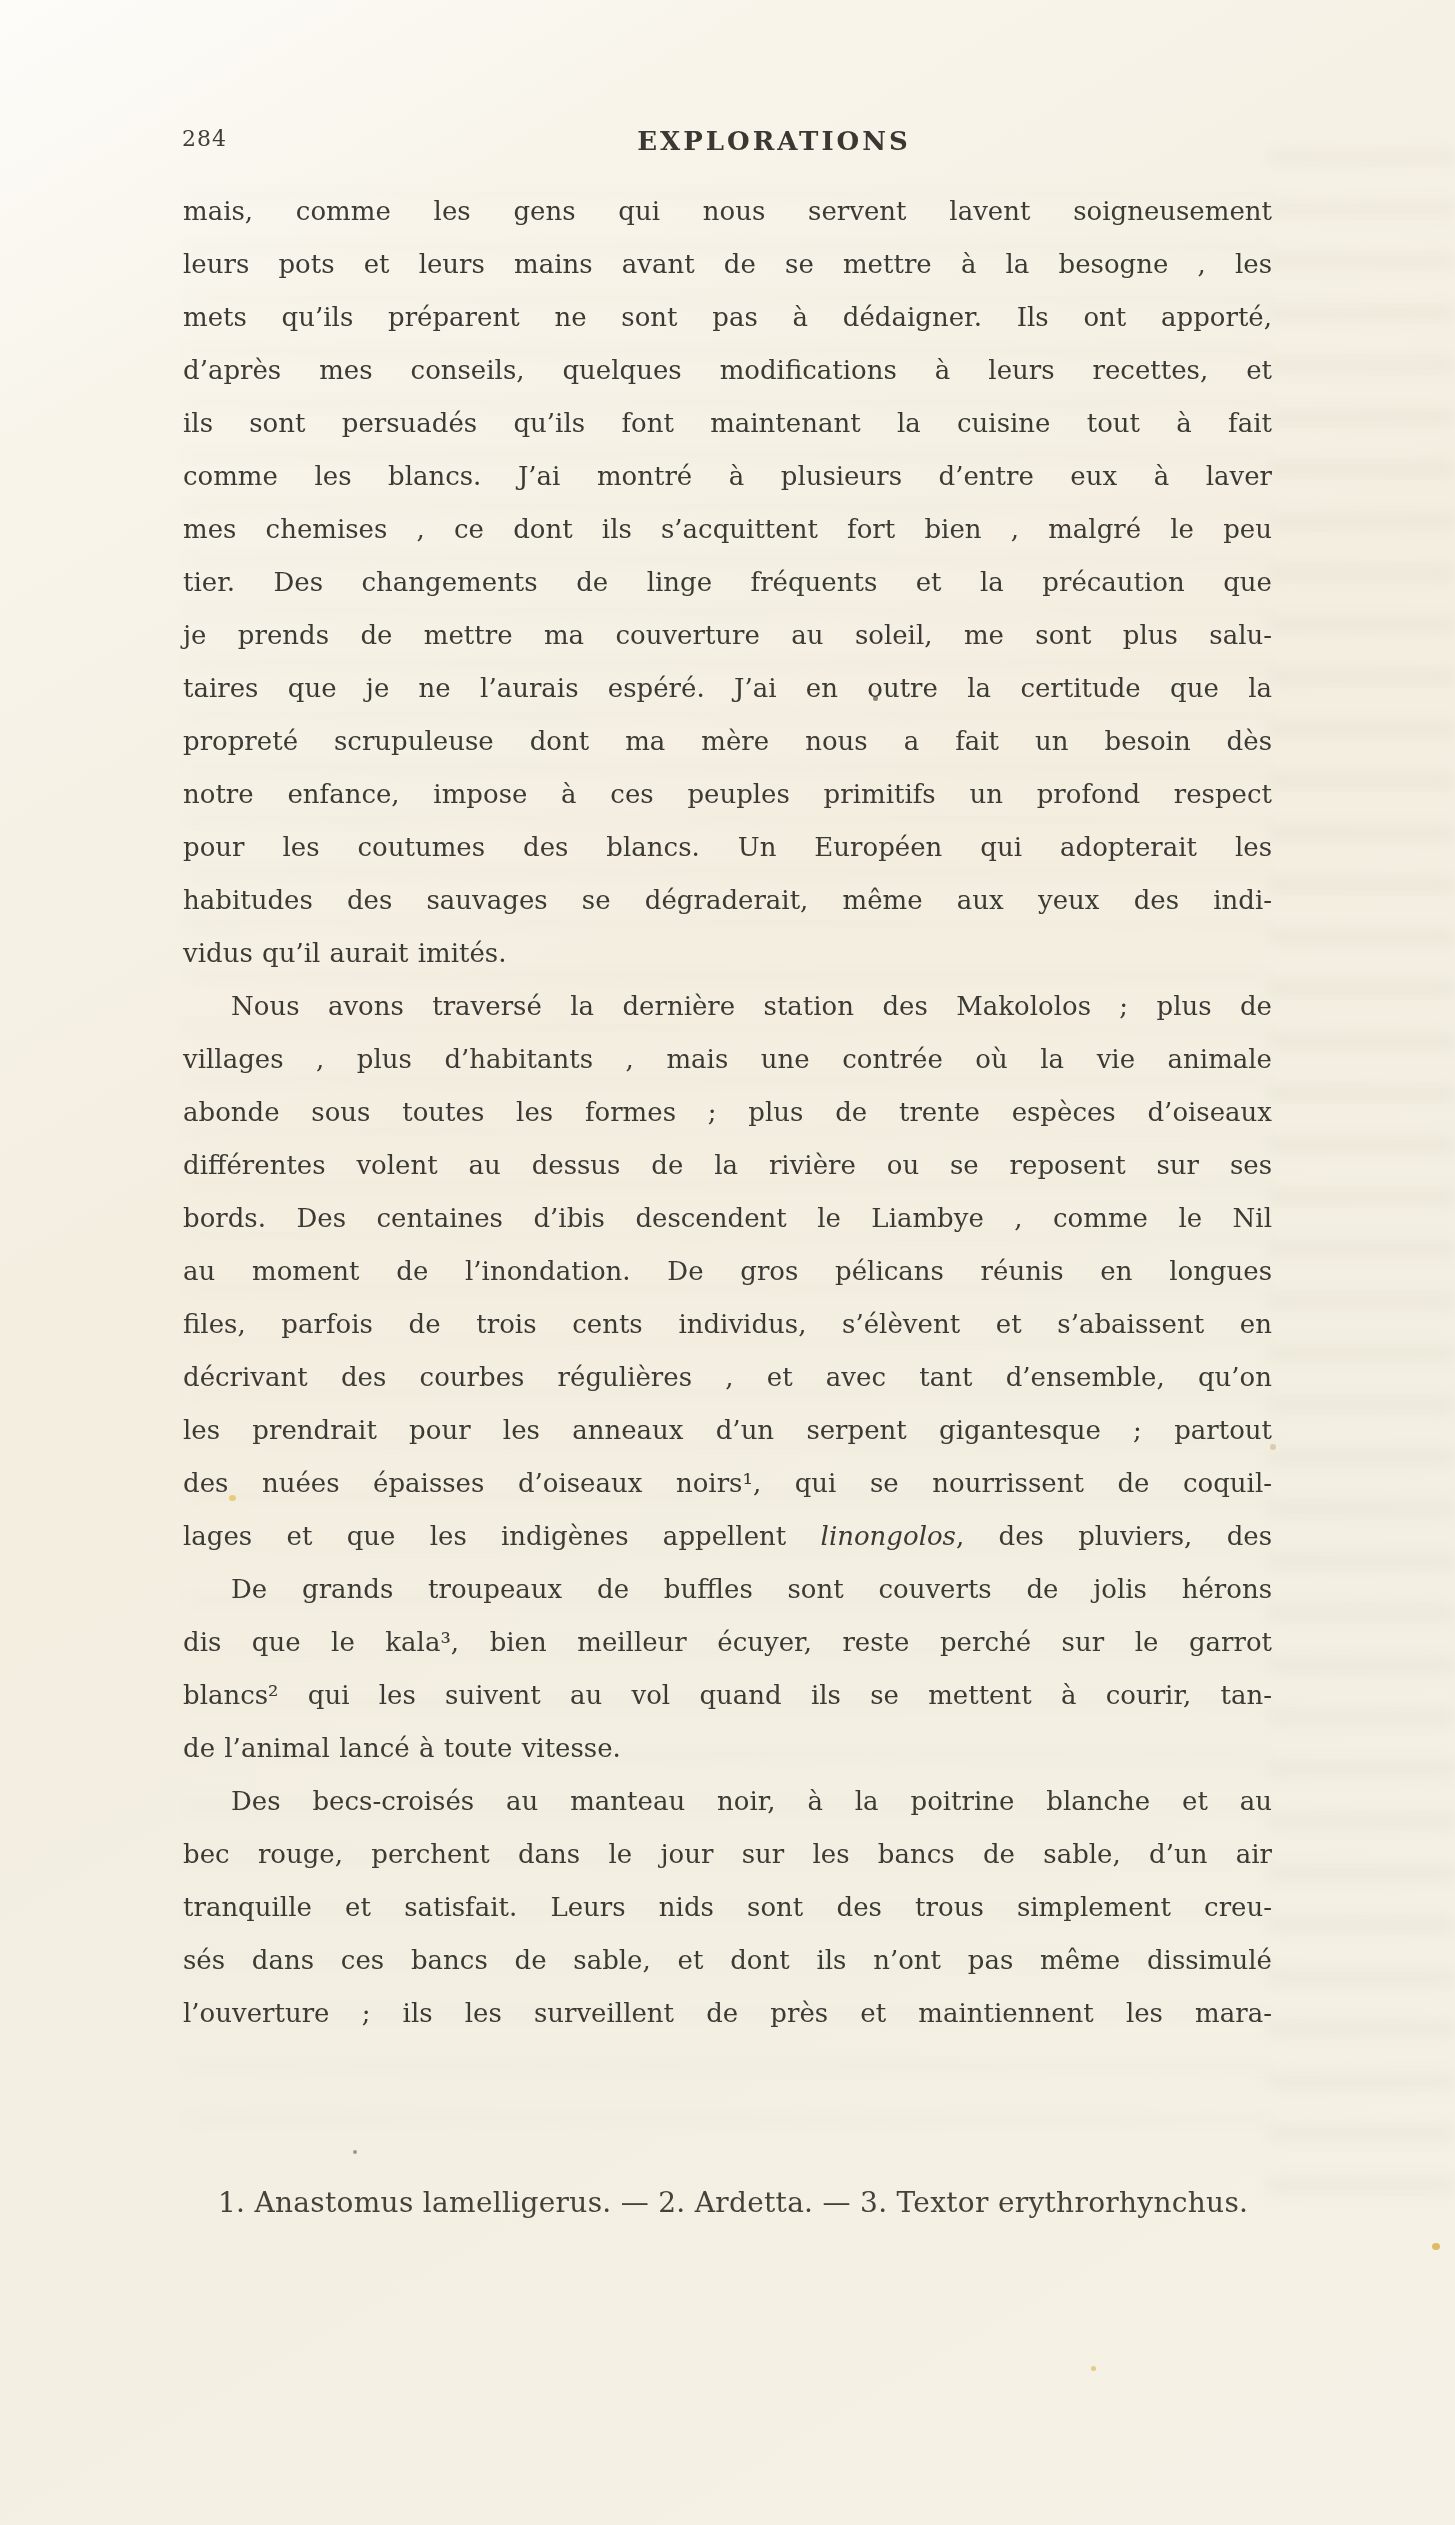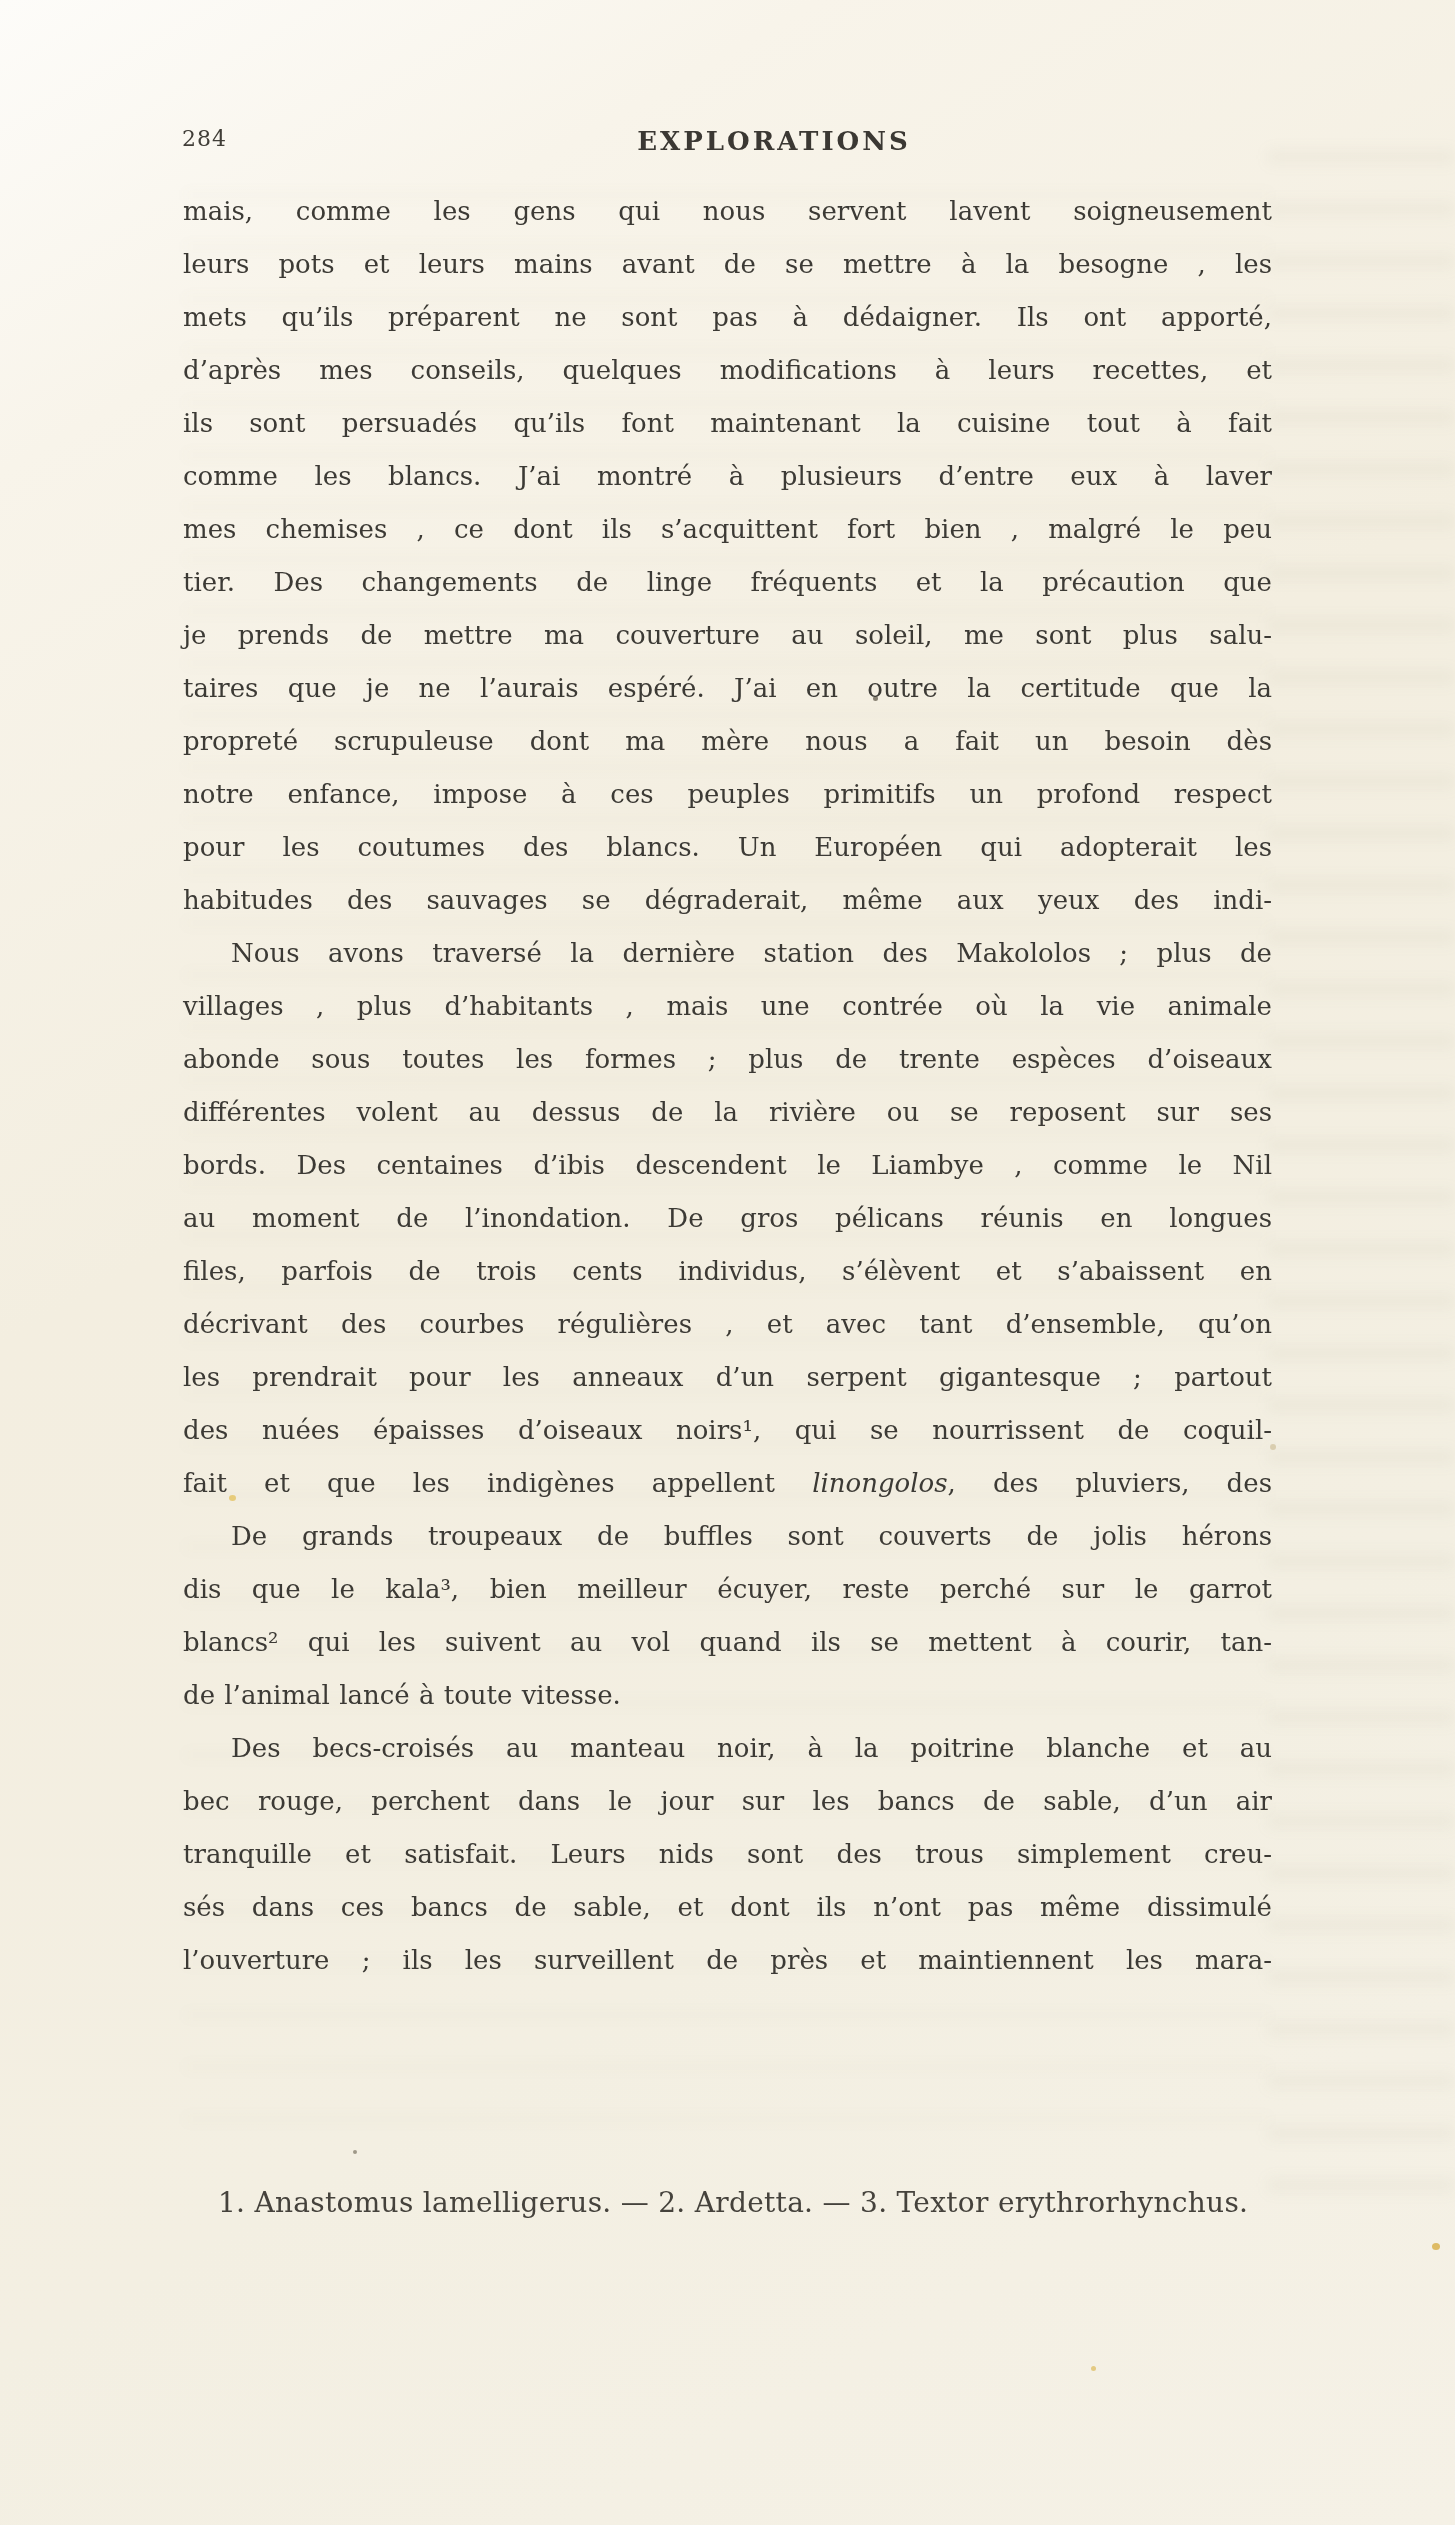--- a/index.html
+++ b/index.html
@@ -98,6 +98,7 @@
       <div class="line">notre enfance, impose à ces peuples primitifs un profond respect</div>
       <div class="line">pour les coutumes des blancs. Un Européen qui adopterait les</div>
       <div class="line">habitudes des sauvages se dégraderait, même aux yeux des indi-</div>
+      <div class="line final">vidus qu’il aurait imités.</div>
     </div>
 
     <div>

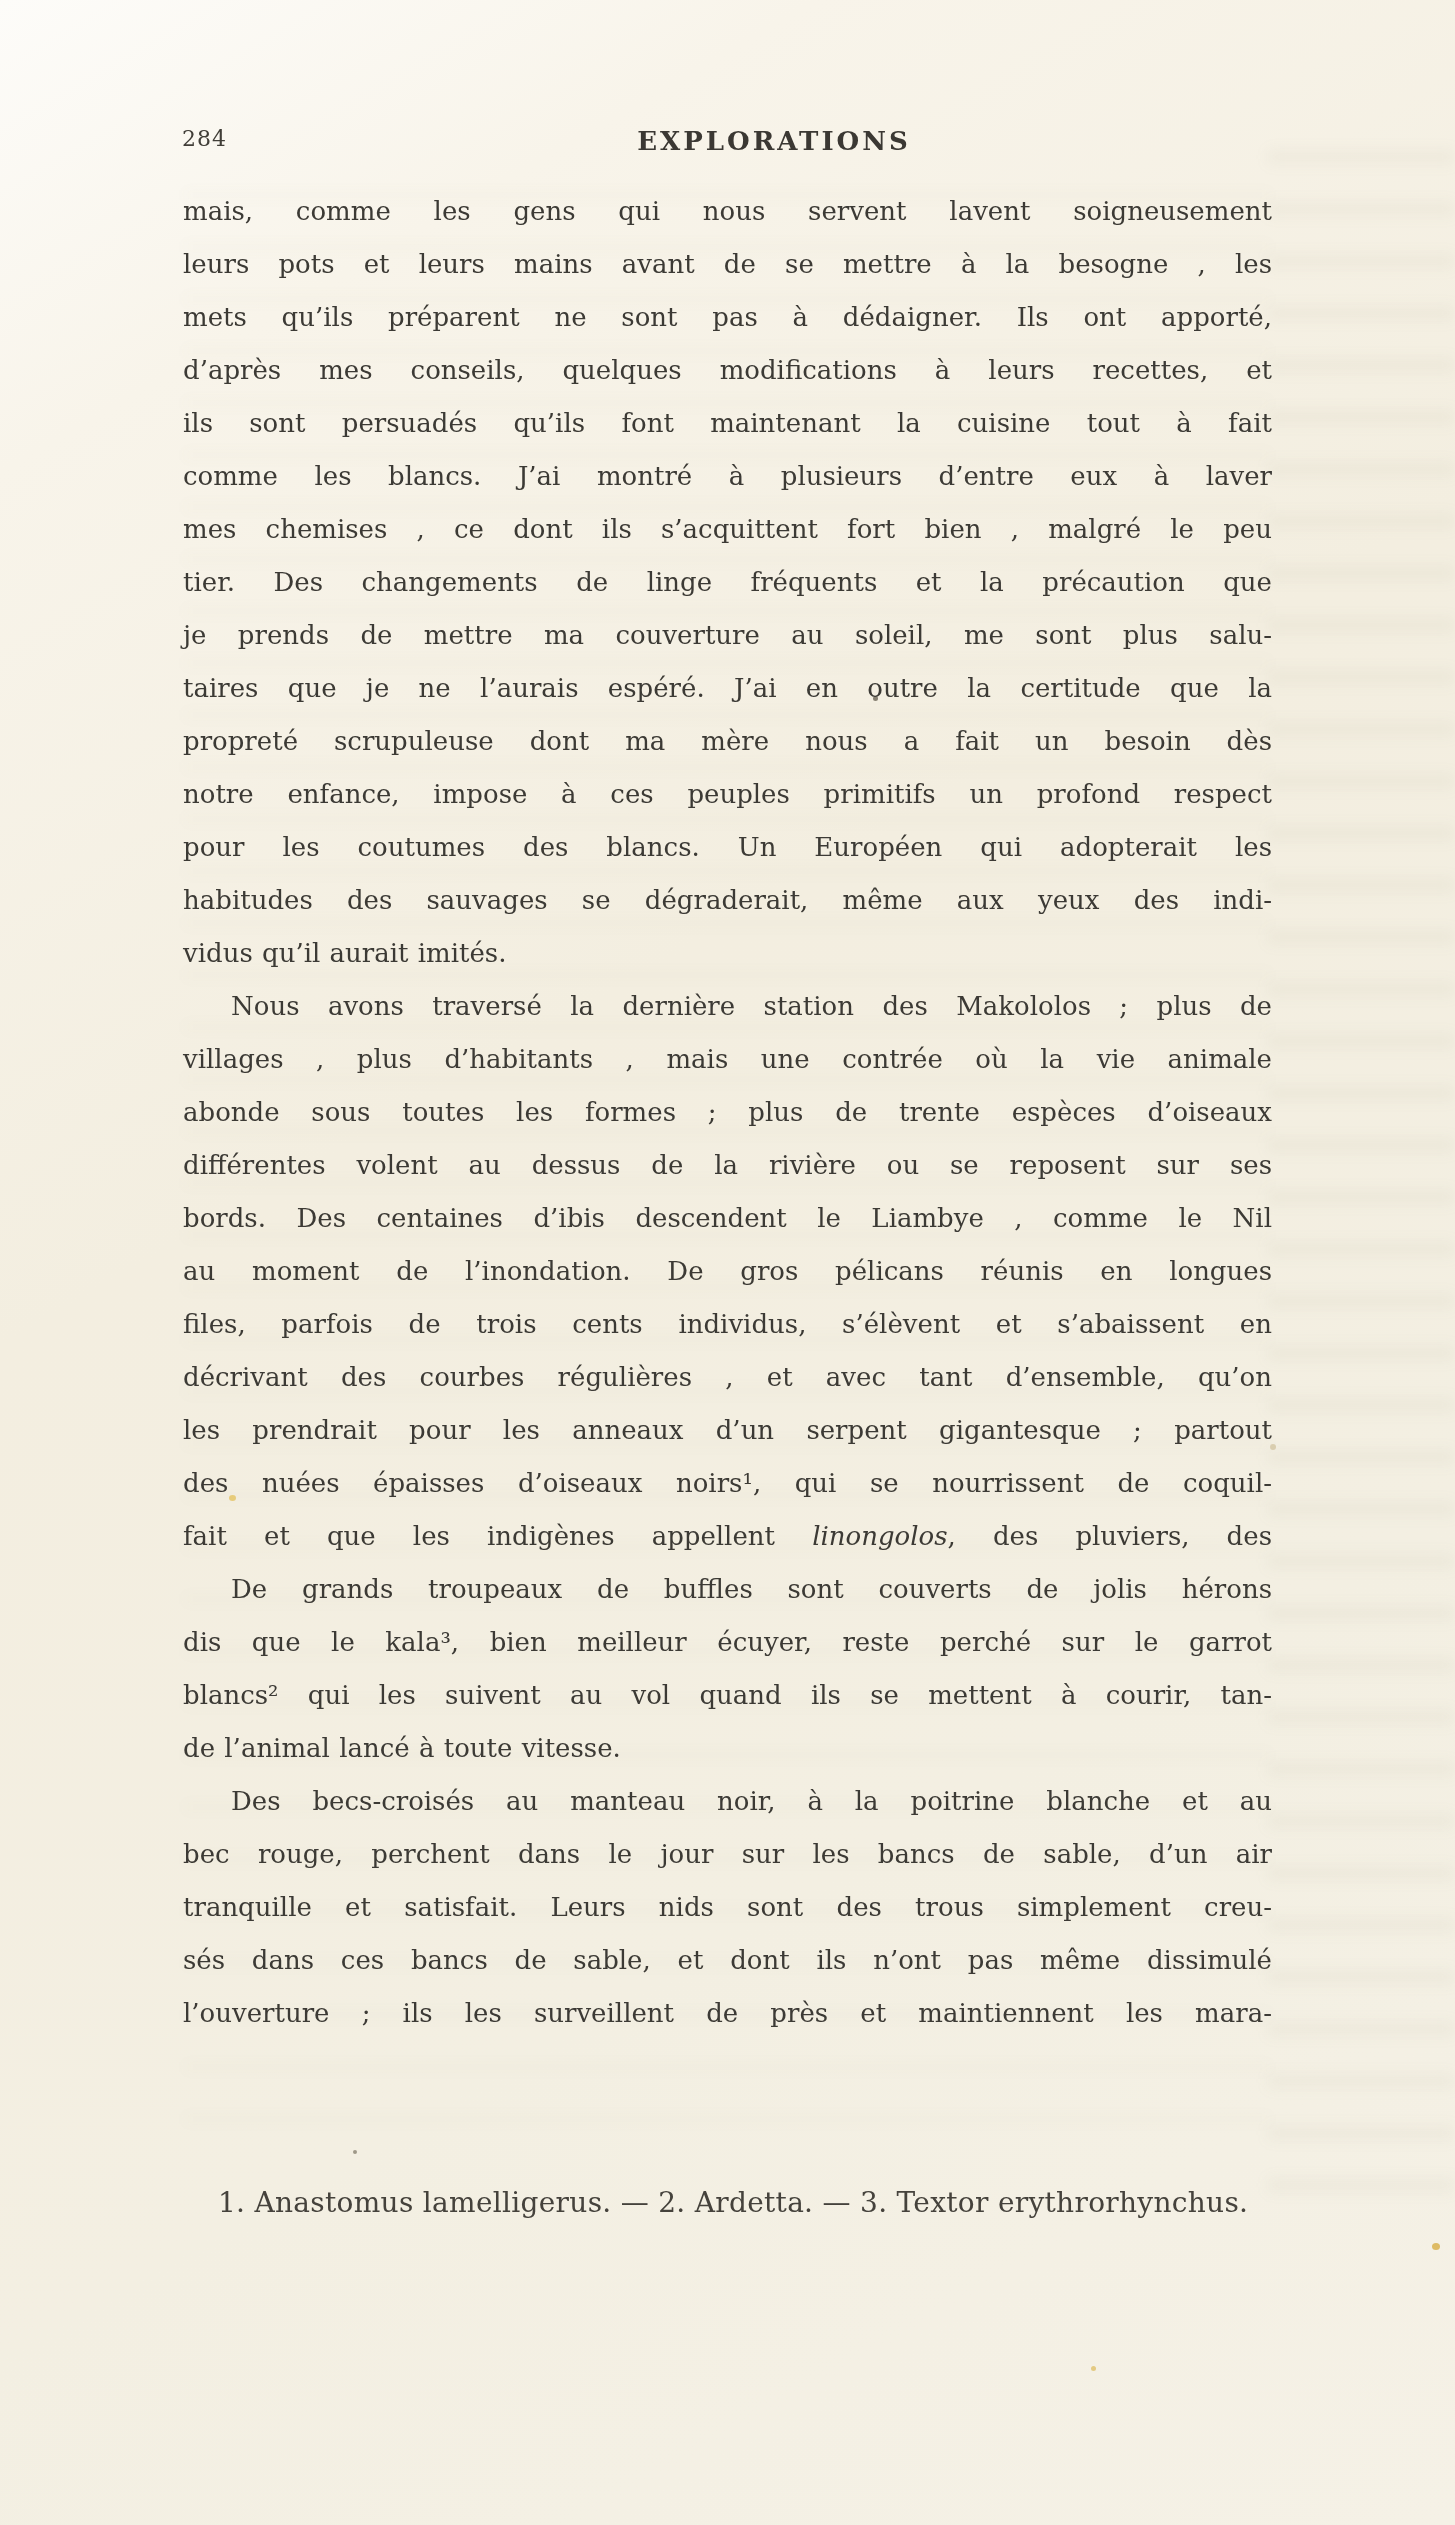--- a/index.html
+++ b/index.html
@@ -112,7 +112,7 @@
       <div class="line">décrivant des courbes régulières , et avec tant d’ensemble, qu’on</div>
       <div class="line">les prendrait pour les anneaux d’un serpent gigantesque ; partout</div>
       <div class="line">des nuées épaisses d’oiseaux noirs¹, qui se nourrissent de coquil-</div>
-      <div class="line"><span>fait et que les indigènes appellent </span><span class="it">linongolos</span><span>, des pluviers, des</span></div>
+      <div class="line"><span>lages et que les indigènes appellent </span><span class="it">linongolos</span><span>, des pluviers, des</span></div>
     </div>
 
     <div>

